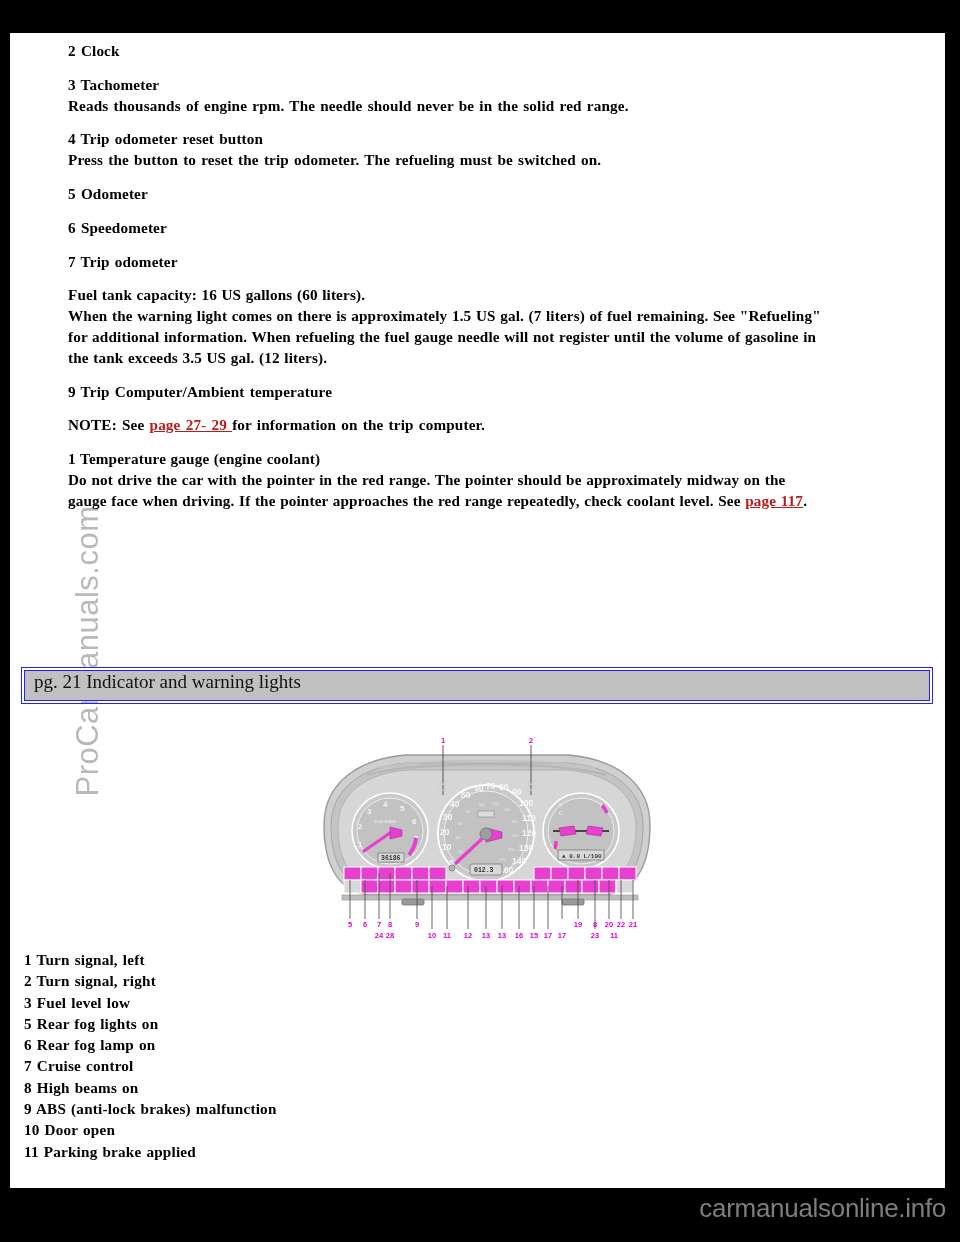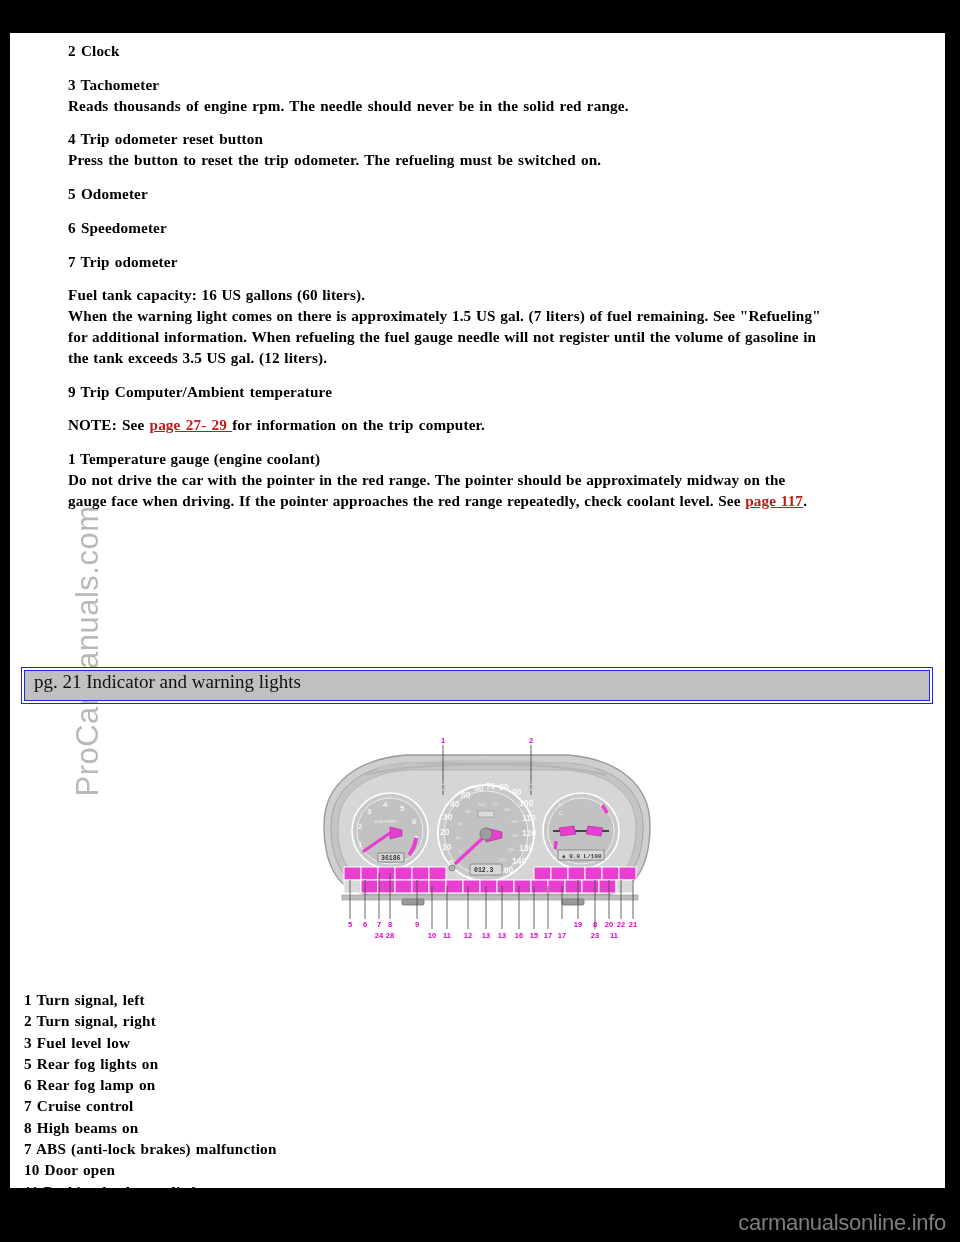--- a/index.html
+++ b/index.html
@@ -107,7 +107,7 @@
   #indicator-list {
     position: absolute;
     left: 14px;
-    top: 956px;
+    top: 916px;
     width: 600px;
     z-index: 10;
   }

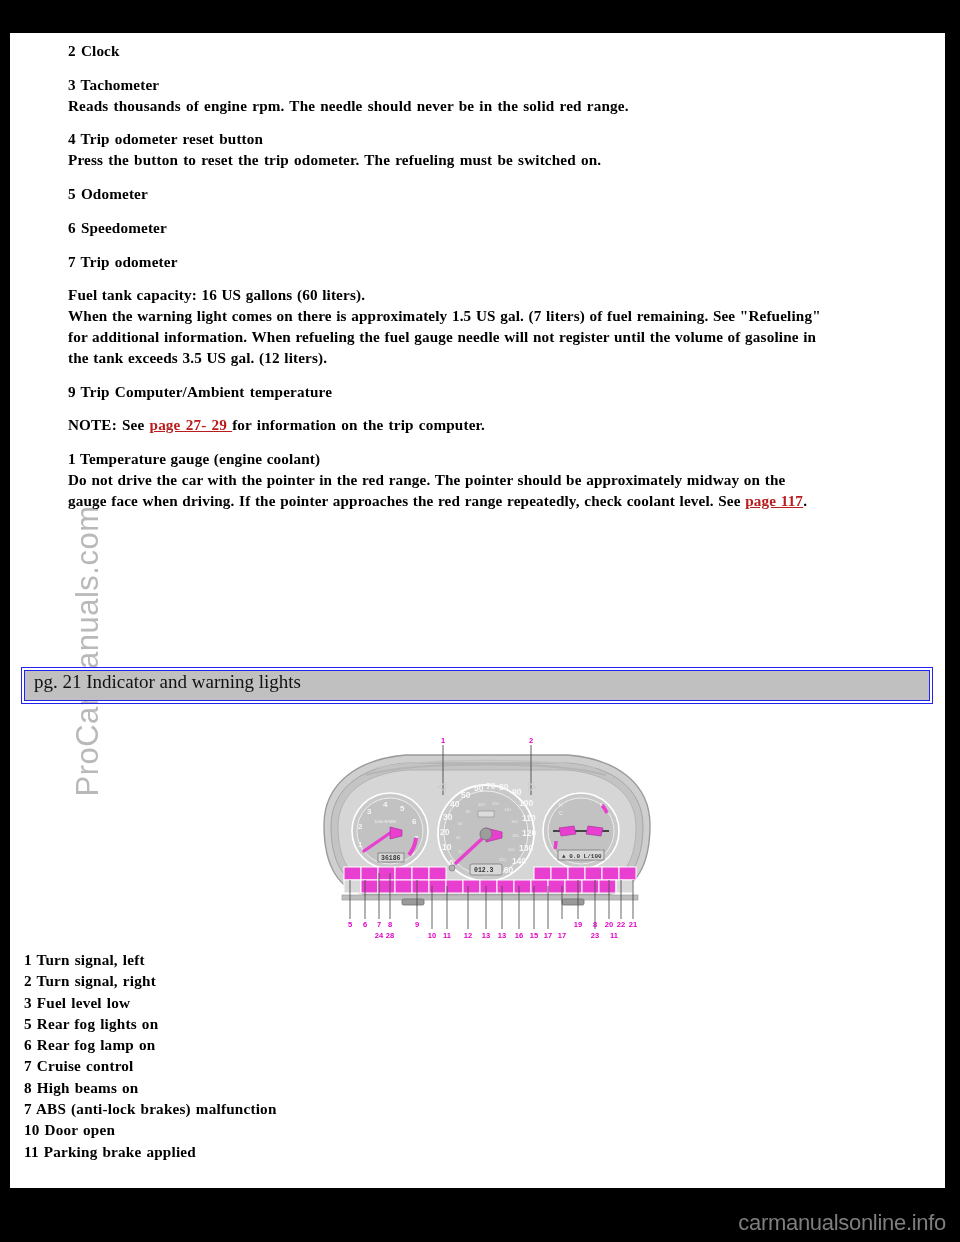--- a/index.html
+++ b/index.html
@@ -407,7 +407,7 @@
     <div class="li">6 Rear fog lamp on</div>
     <div class="li">7 Cruise control</div>
     <div class="li">8 High beams on</div>
-    <div class="li">7 ABS (anti-lock brakes) malfunction</div>
+    <div class="li">9 ABS (anti-lock brakes) malfunction</div>
     <div class="li">10 Door open</div>
     <div class="li">11 Parking brake applied</div>
 

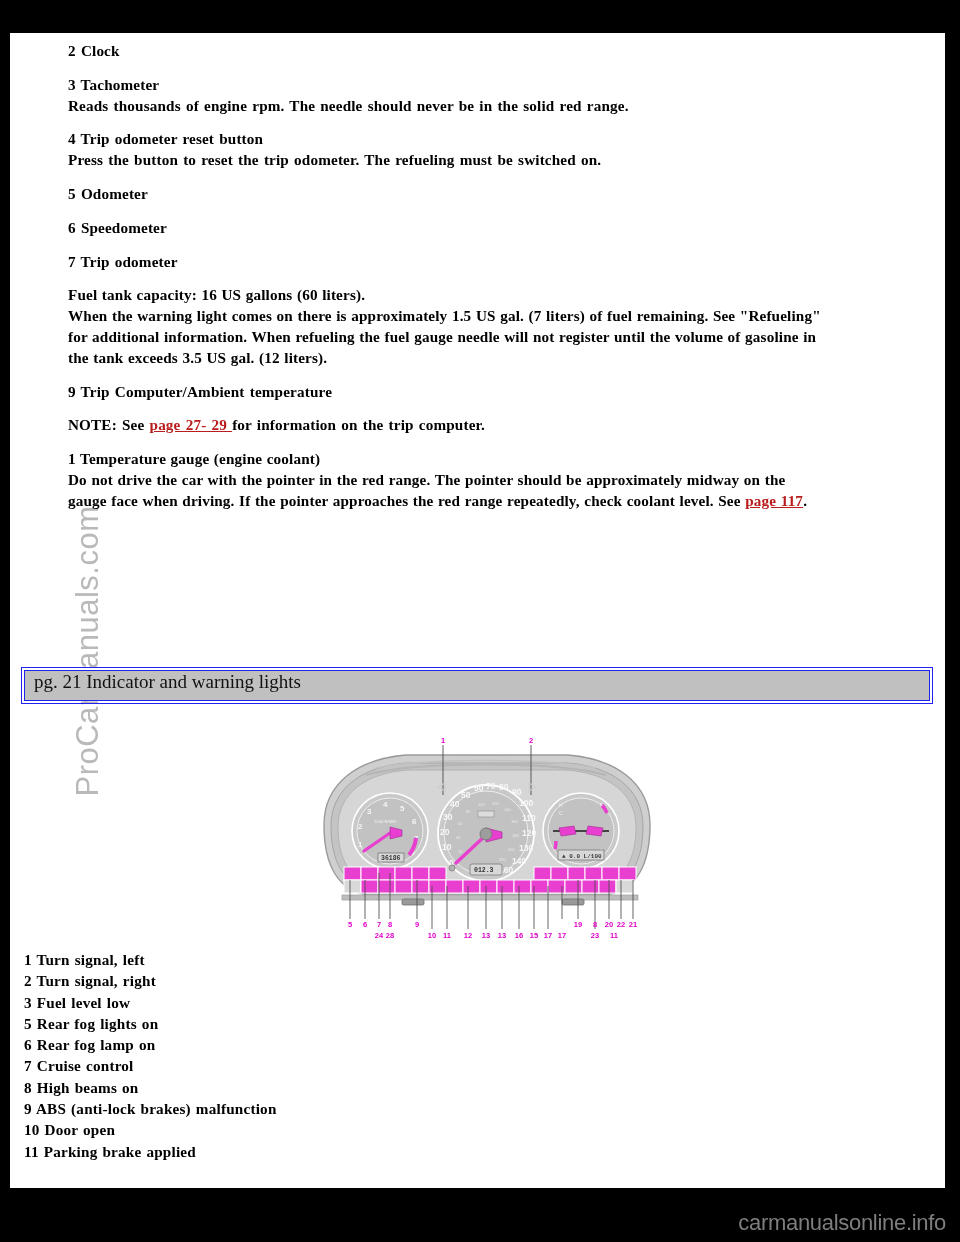--- a/index.html
+++ b/index.html
@@ -125,9 +125,9 @@
   #footer-watermark {
     position: absolute;
     right: 14px;
-    bottom: 6px;
+    bottom: 18px;
     font-family: "Liberation Sans", "DejaVu Sans", sans-serif;
-    font-size: 22px;
+    font-size: 26px;
     color: #7e7e7e;
     letter-spacing: -0.3px;
     z-index: 20;

